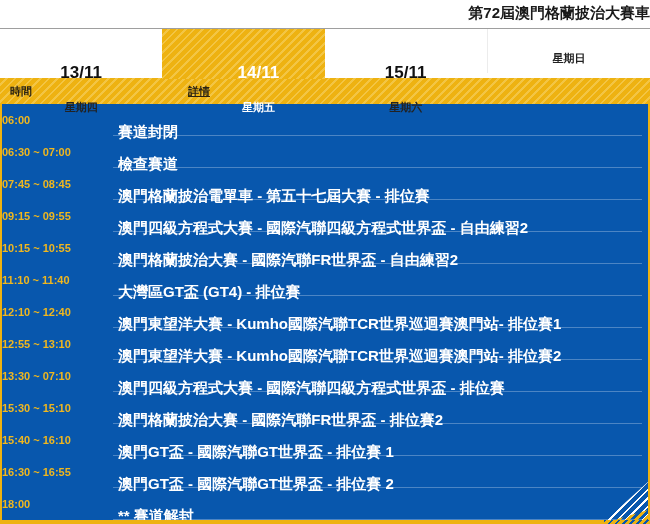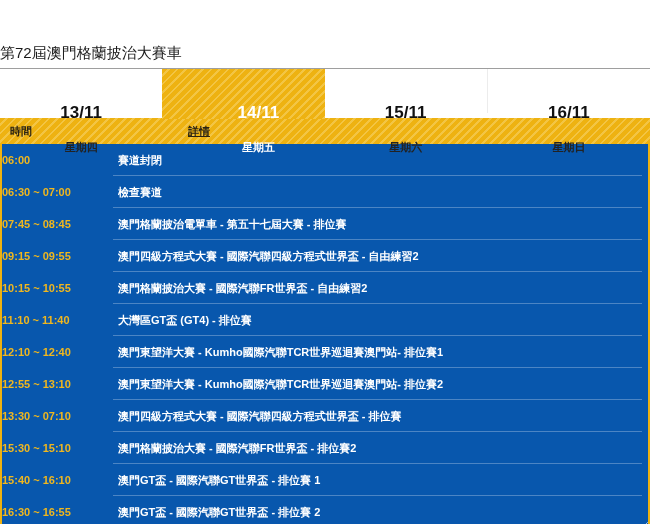--- a/index.html
+++ b/index.html
@@ -18,11 +18,10 @@
   .title {
     height: 28px;
     line-height: 26px;
-    text-align: left;
+    text-align: right;
     font-size: 15px;
-    font-weight: normal;
+    font-weight: bold;
     color: #1a1a1a;
-    margin-top: 40px;
   }
 
   

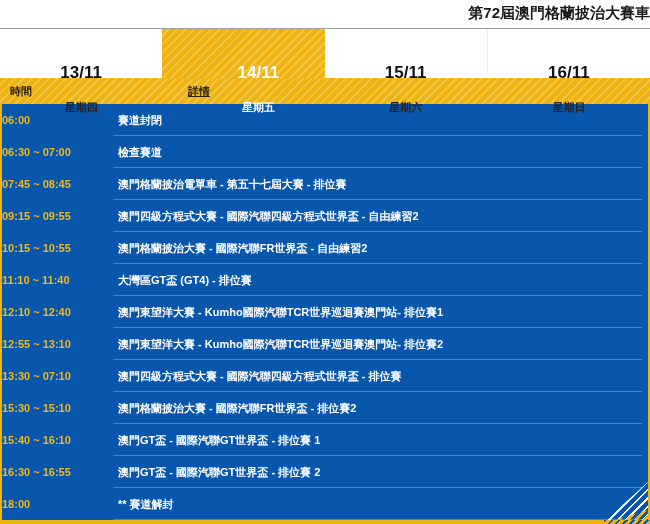--- a/index.html
+++ b/index.html
@@ -205,7 +205,6 @@
       <div class="tab-day">星期六</div>
     </div>
     <div class="tab">
-      <div class="tab-date">16/11</div>
       <div class="tab-day">星期日</div>
     </div>
   </div>

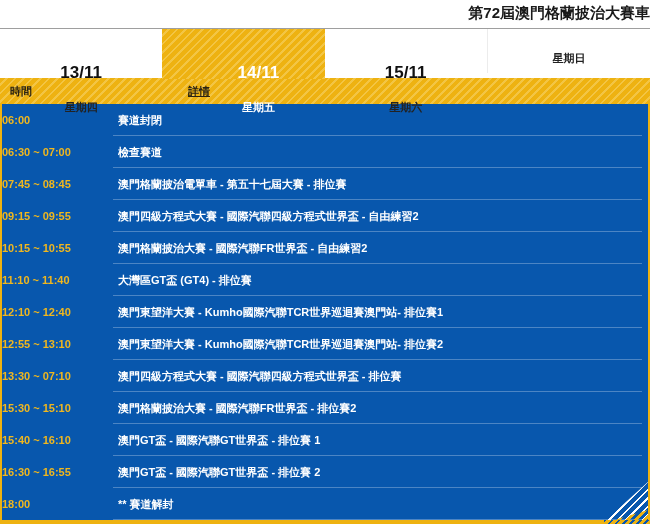--- a/index.html
+++ b/index.html
@@ -127,9 +127,9 @@
     position: absolute;
     left: 116px;
     right: 14px;
-    top: 0;
+    top: 12px;
     line-height: 32px;
-    font-size: 11px;
+    font-size: 15px;
     font-weight: bold;
     color: #ffffff;
     white-space: nowrap;

